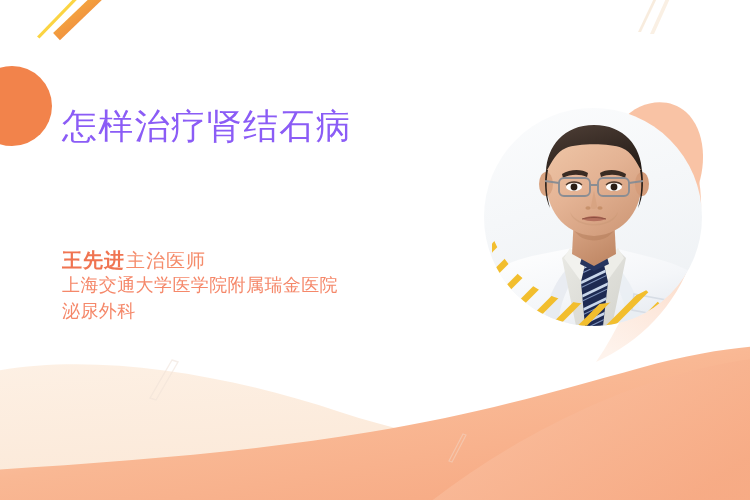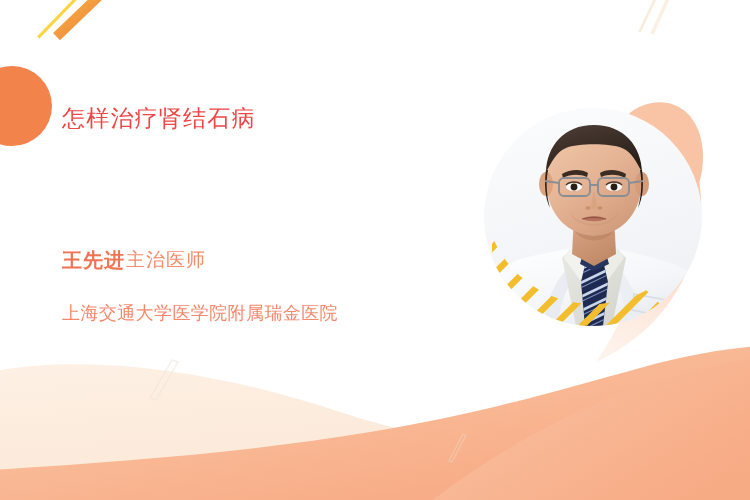--- a/index.html
+++ b/index.html
@@ -24,11 +24,11 @@
   }
   .poster-title{
     margin:0;
-    font-size:23px;
+    font-size:35px;
     line-height:1.28;
     letter-spacing:1.2px;
     font-weight:500;
-    color:#ef4444;
+    color:#8b5cf6;
     white-space:nowrap;
   }
   .doctor-line{

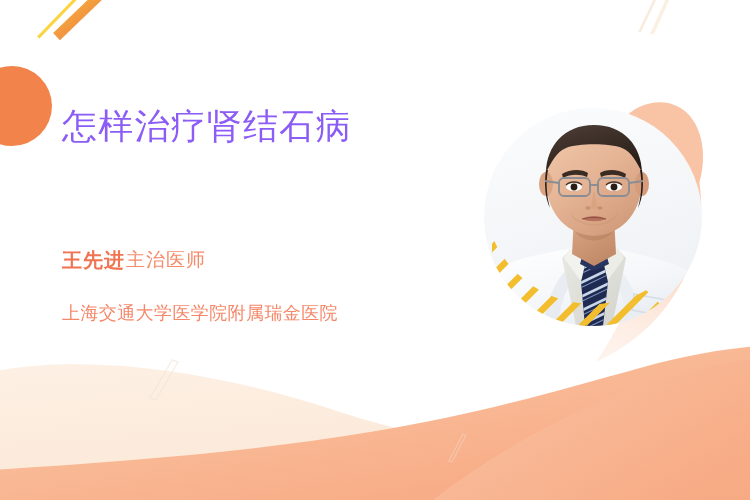--- a/index.html
+++ b/index.html
@@ -37,7 +37,7 @@
     z-index:6;
     white-space:nowrap;
     display:flex;
-    align-items:flex-start;
+    align-items:flex-end;
   }
   .doctor-name{
     font-size:20px;

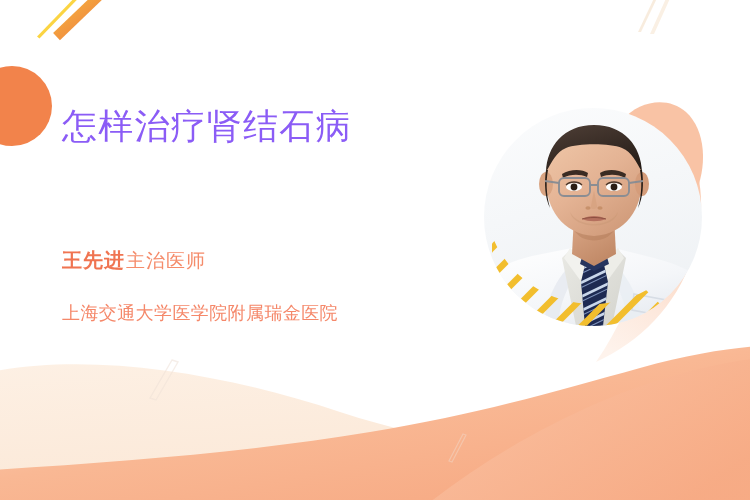--- a/index.html
+++ b/index.html
@@ -54,7 +54,7 @@
   }
   .affiliation{
     position:absolute;
-    left:62px; top:300px;
+    left:62px; top:272px;
     z-index:6;
     font-size:18px;
     line-height:1.47;

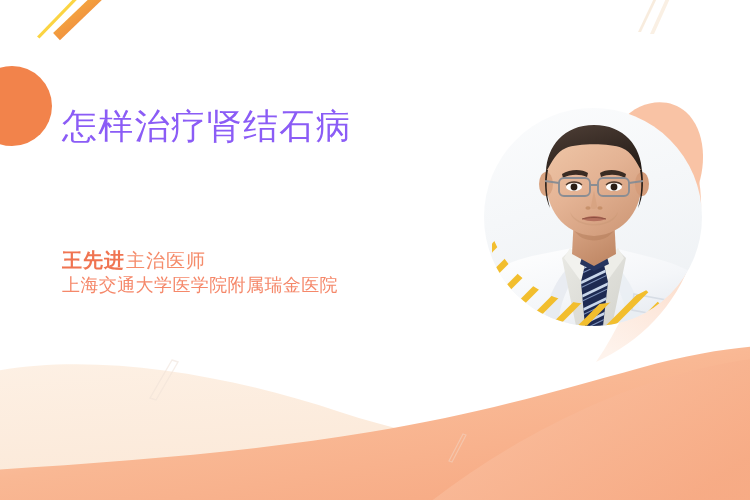--- a/index.html
+++ b/index.html
@@ -329,6 +329,7 @@
 
   <div class="affiliation">
     <div>上海交通大学医学院附属瑞金医院</div>
+    <div>泌尿外科</div>
   </div>
 
 </div>

